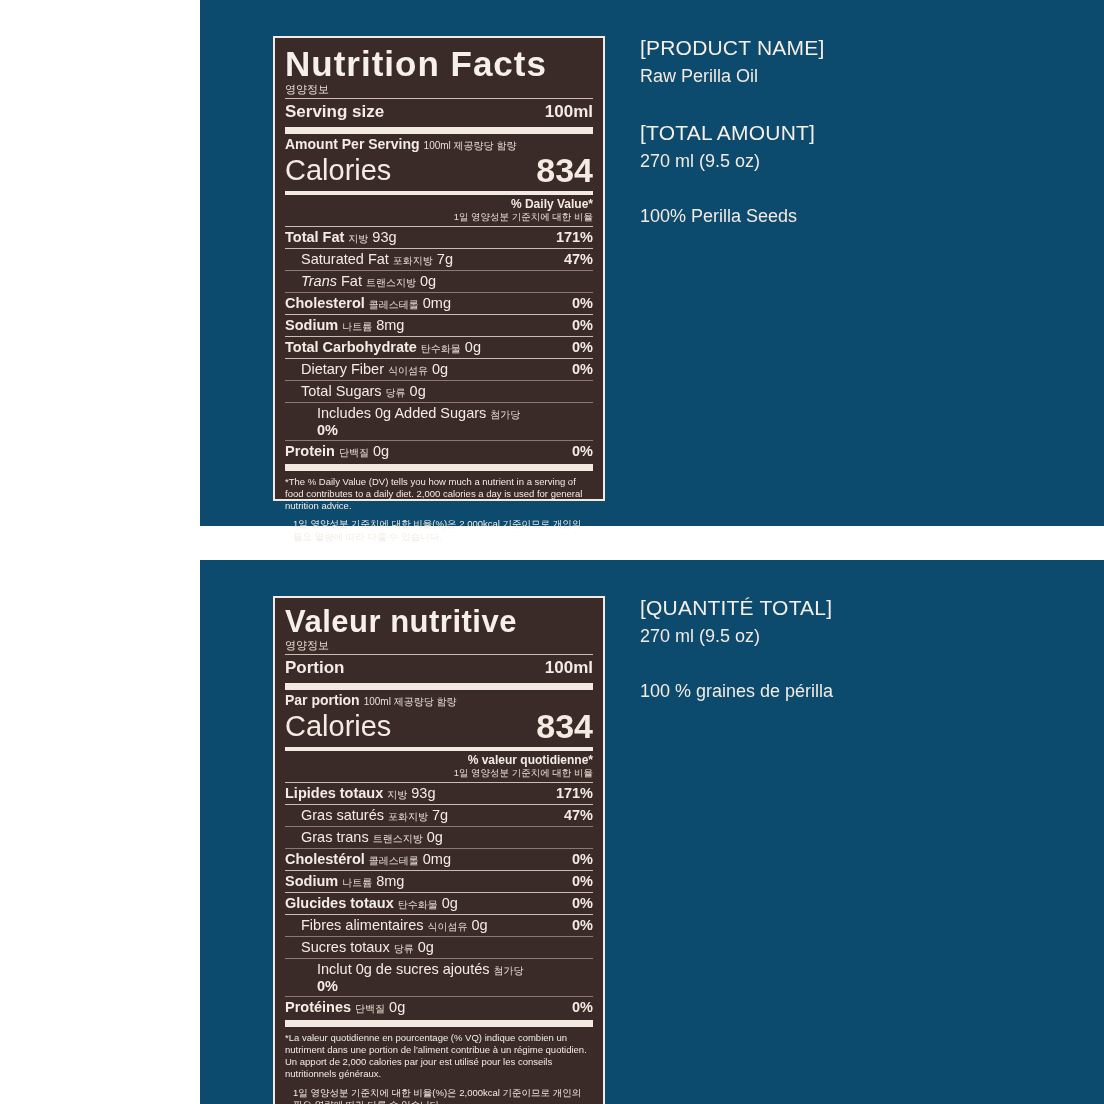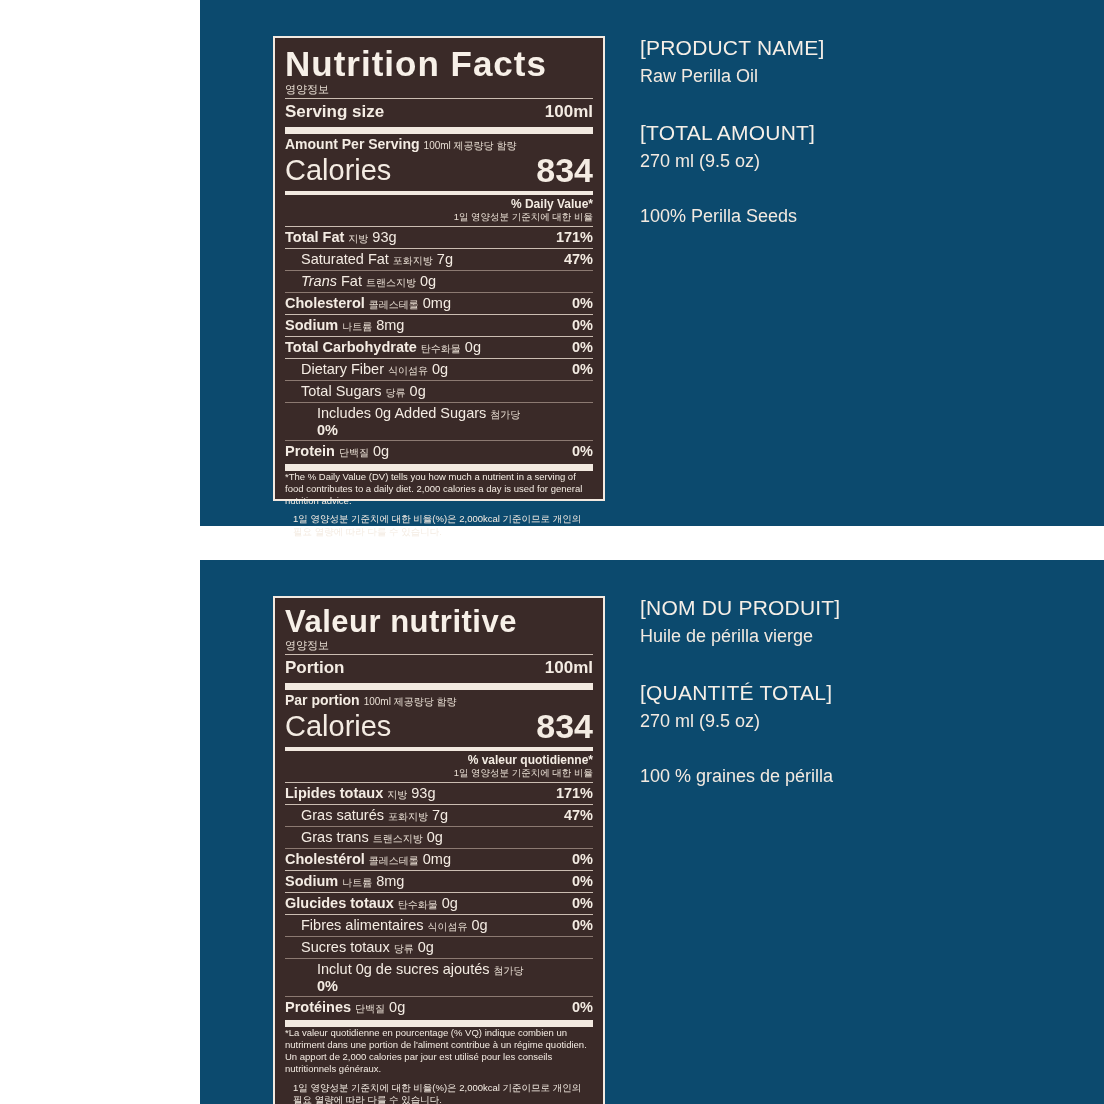--- a/index.html
+++ b/index.html
@@ -96,6 +96,7 @@
   .footnote {
     font-size: 9.5px;
     line-height: 1.28;
+    padding-top: 5px;
   }
   .footnote .star { }
   .footnote p { margin: 0 0 6px 0; }

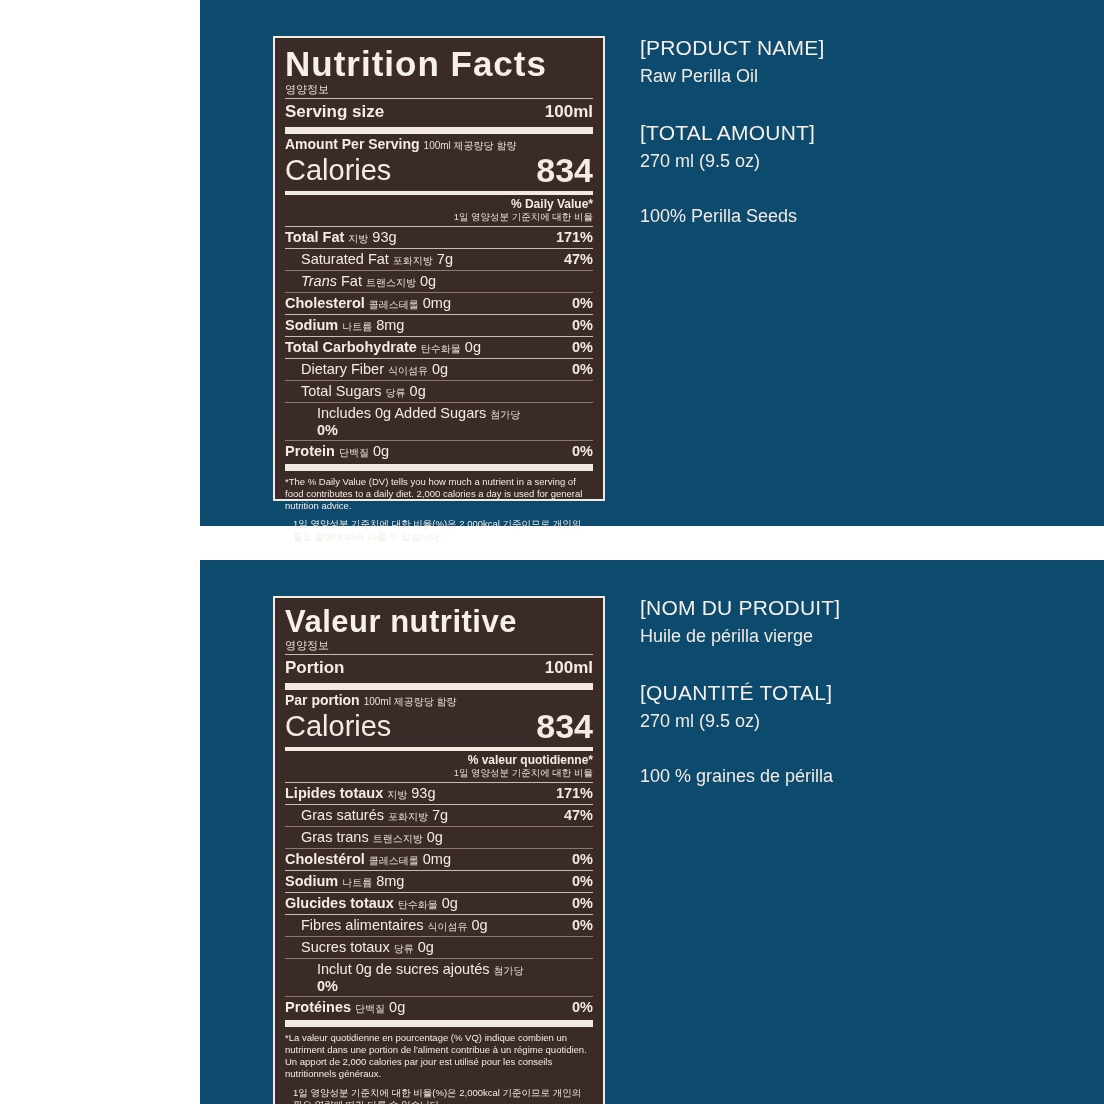--- a/index.html
+++ b/index.html
@@ -389,10 +389,6 @@
 
     <div class="side" id="side-fr">
       <div class="group">
-        <h3>[NOM DU PRODUIT]</h3>
-        <p>Huile de périlla vierge</p>
-      </div>
-      <div class="group">
         <h3>[QUANTITÉ TOTAL]</h3>
         <p>270 ml (9.5 oz)</p>
       </div>

